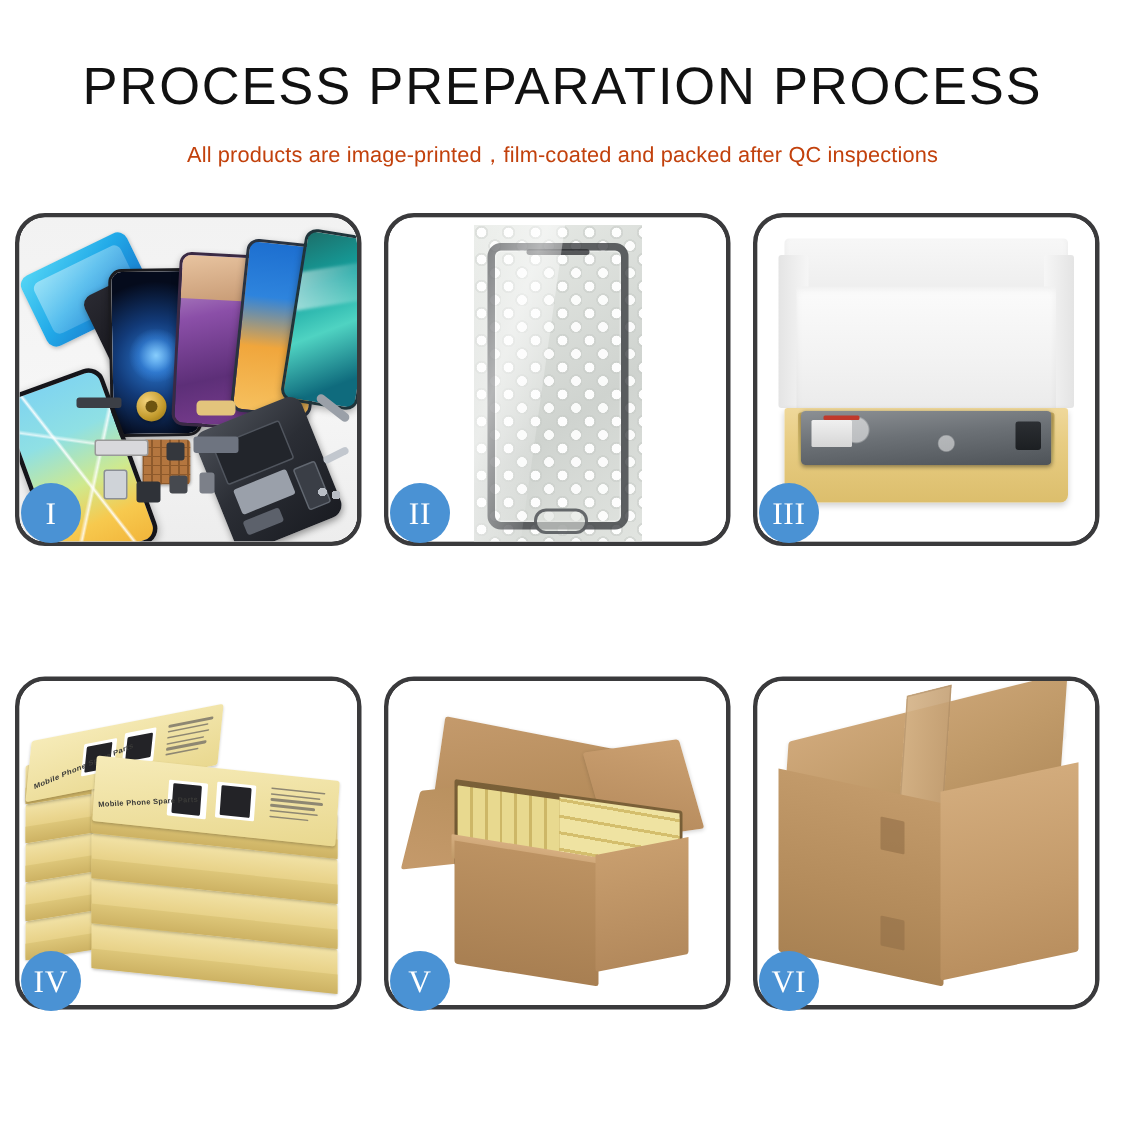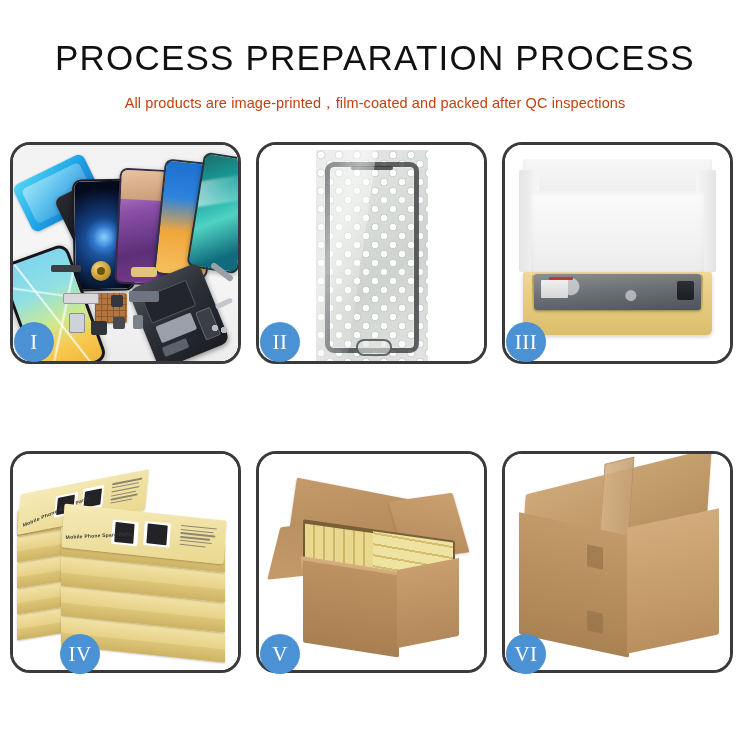--- a/index.html
+++ b/index.html
@@ -76,7 +76,7 @@
   .b1{left:14px;top:322px;}
   .b2{left:260px;top:322px;}
   .b3{left:506px;top:322px;}
-  .b4{left:14px;top:634px;margin-left:46px;}
+  .b4{left:14px;top:634px;}
   .b5{left:260px;top:634px;}
   .b6{left:506px;top:634px;}
 

